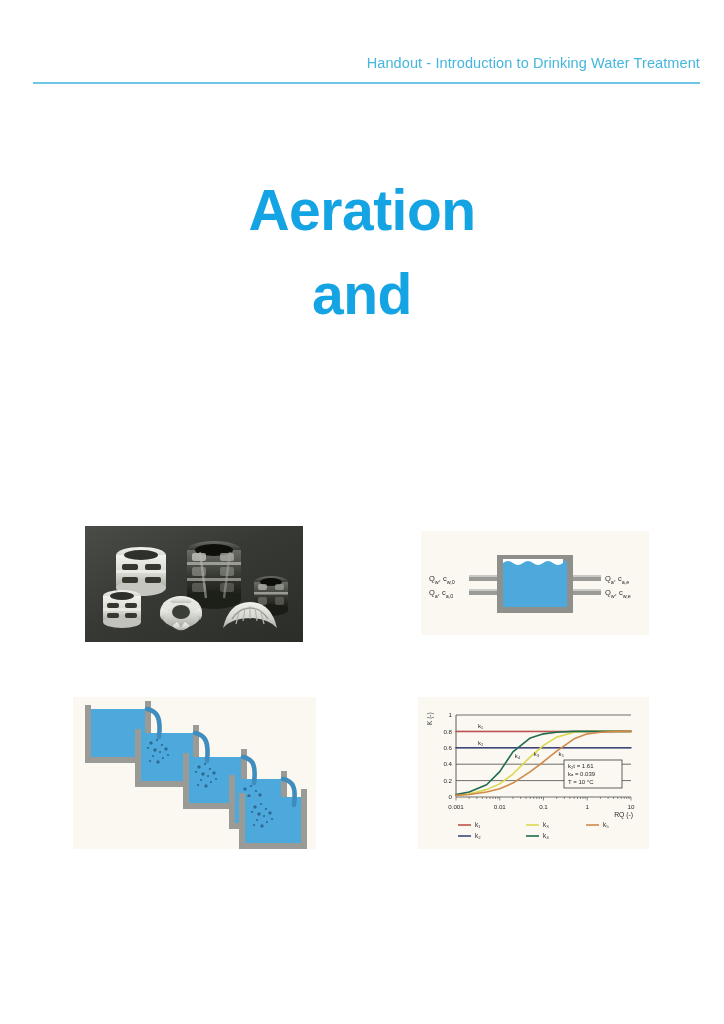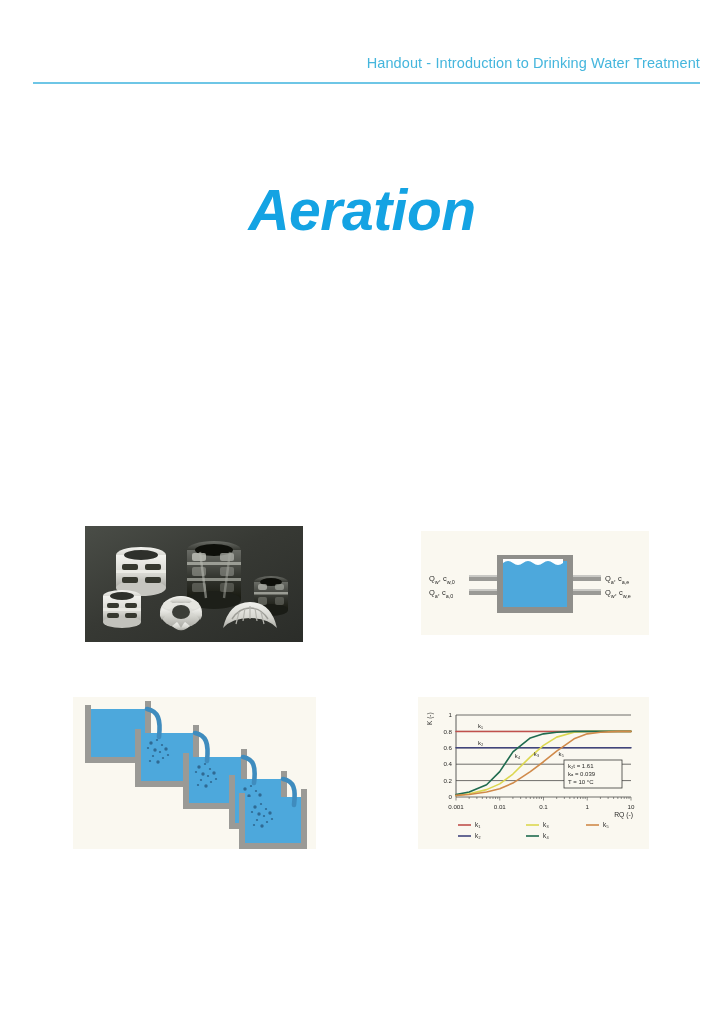--- a/index.html
+++ b/index.html
@@ -53,7 +53,6 @@
     font-size: 57px;
     line-height: 1.48;
     letter-spacing: -0.5px;
-    font-style: italic;
   }
   #title-block .tline { display: block; }
 

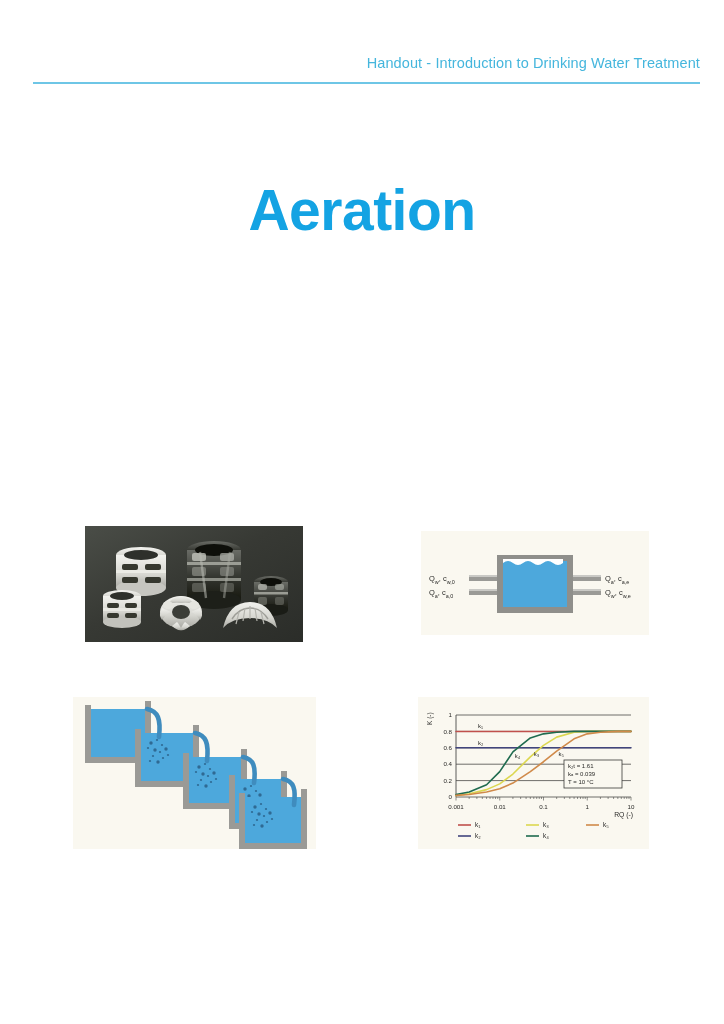--- a/index.html
+++ b/index.html
@@ -78,6 +78,7 @@
 
 <div id="title-block">
   <span class="tline">Aeration</span>
+  <span class="tline">and</span>
 </div>
 
 <div id="fig-photo" class="figure">

